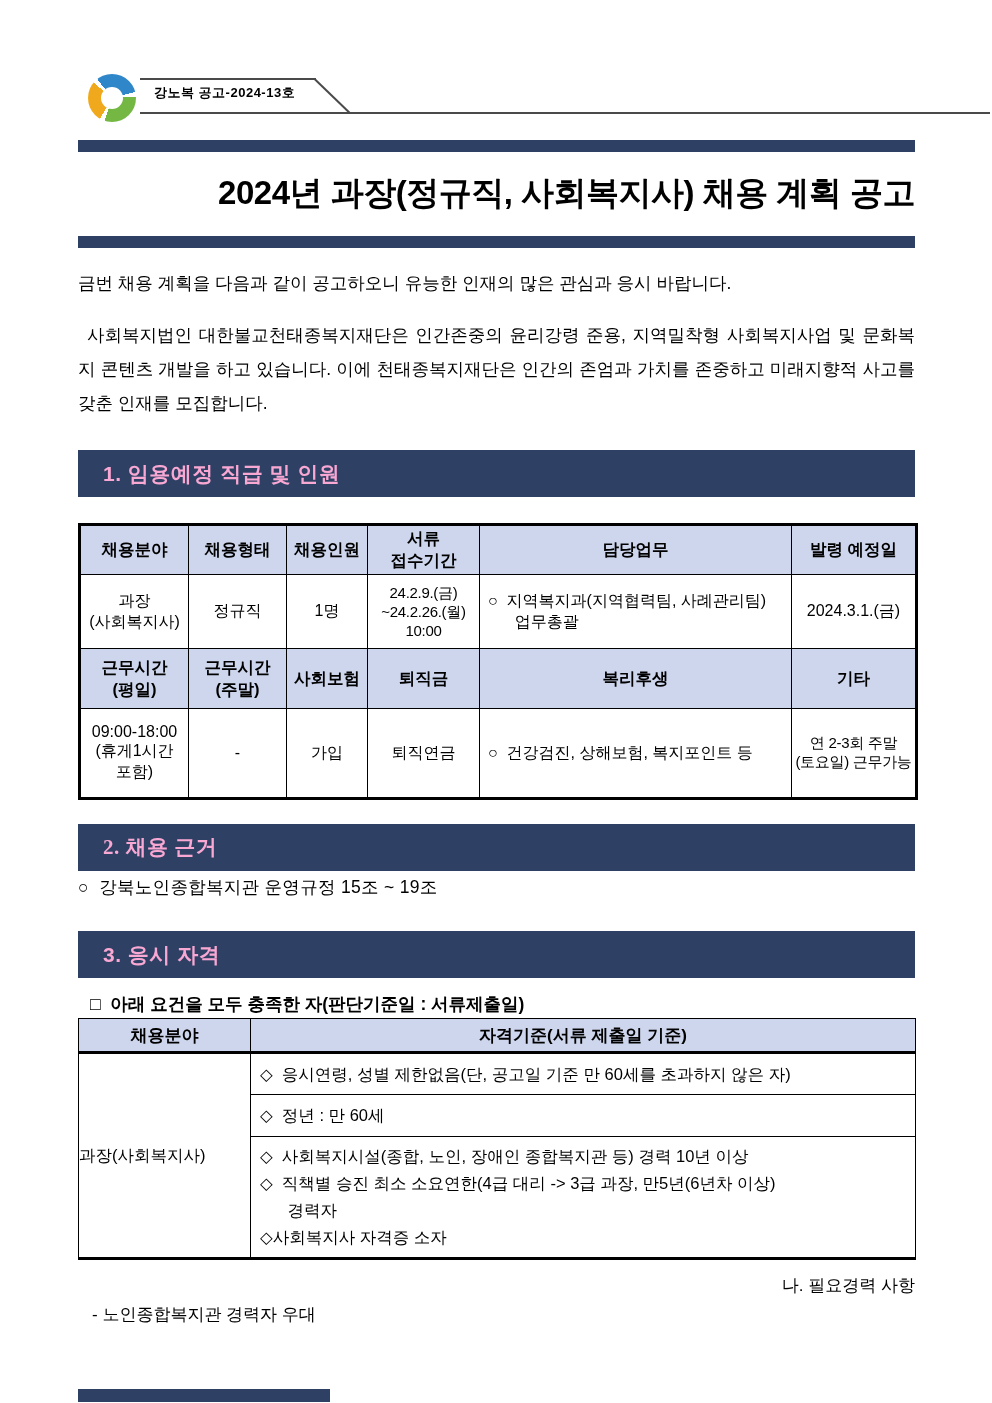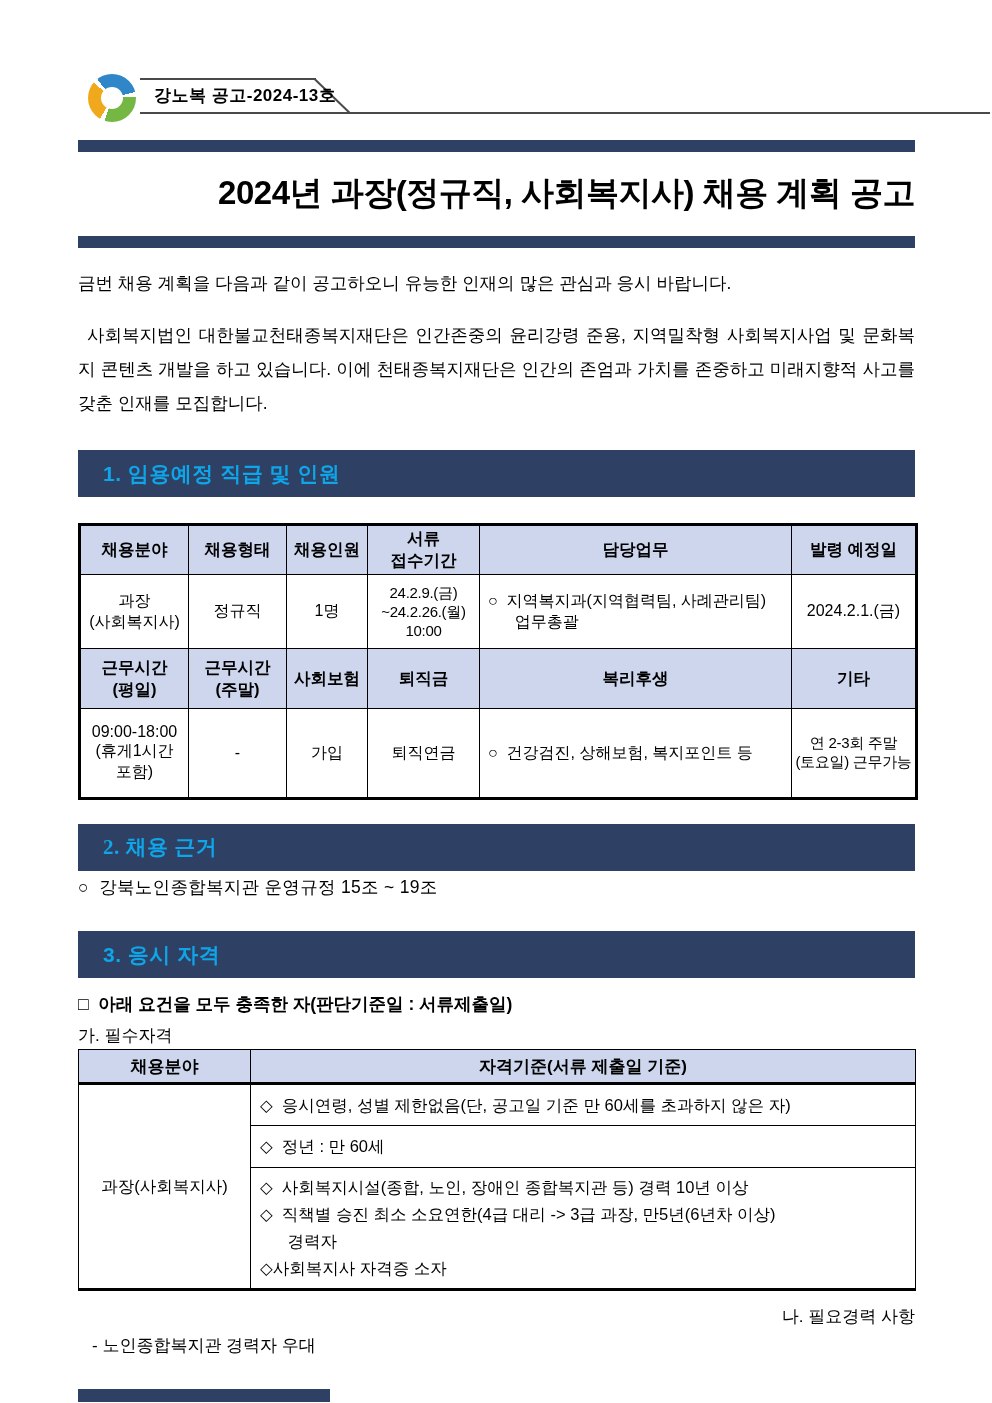--- a/index.html
+++ b/index.html
@@ -16,7 +16,7 @@
   .tab-top  { position:absolute; left:52px; top:6px;  width:176px; border-top:2px solid #4a4a4a; }
   .tab-diag { position:absolute; left:227px; top:6px; width:49px;  border-top:2px solid #4a4a4a; transform:rotate(44deg); transform-origin:left top; }
   .tab-bottom { position:absolute; left:52px; top:40px; width:850px; border-top:2px solid #4a4a4a; }
-  .doc-number { position:absolute; left:66px; top:12px; font-size:17px; font-weight:bold; letter-spacing:0.5px; }
+  .doc-number { position:absolute; left:66px; top:12px; font-size:13px; font-weight:bold; letter-spacing:0.5px; }
 
   
   .title-block { padding-top:140px; }

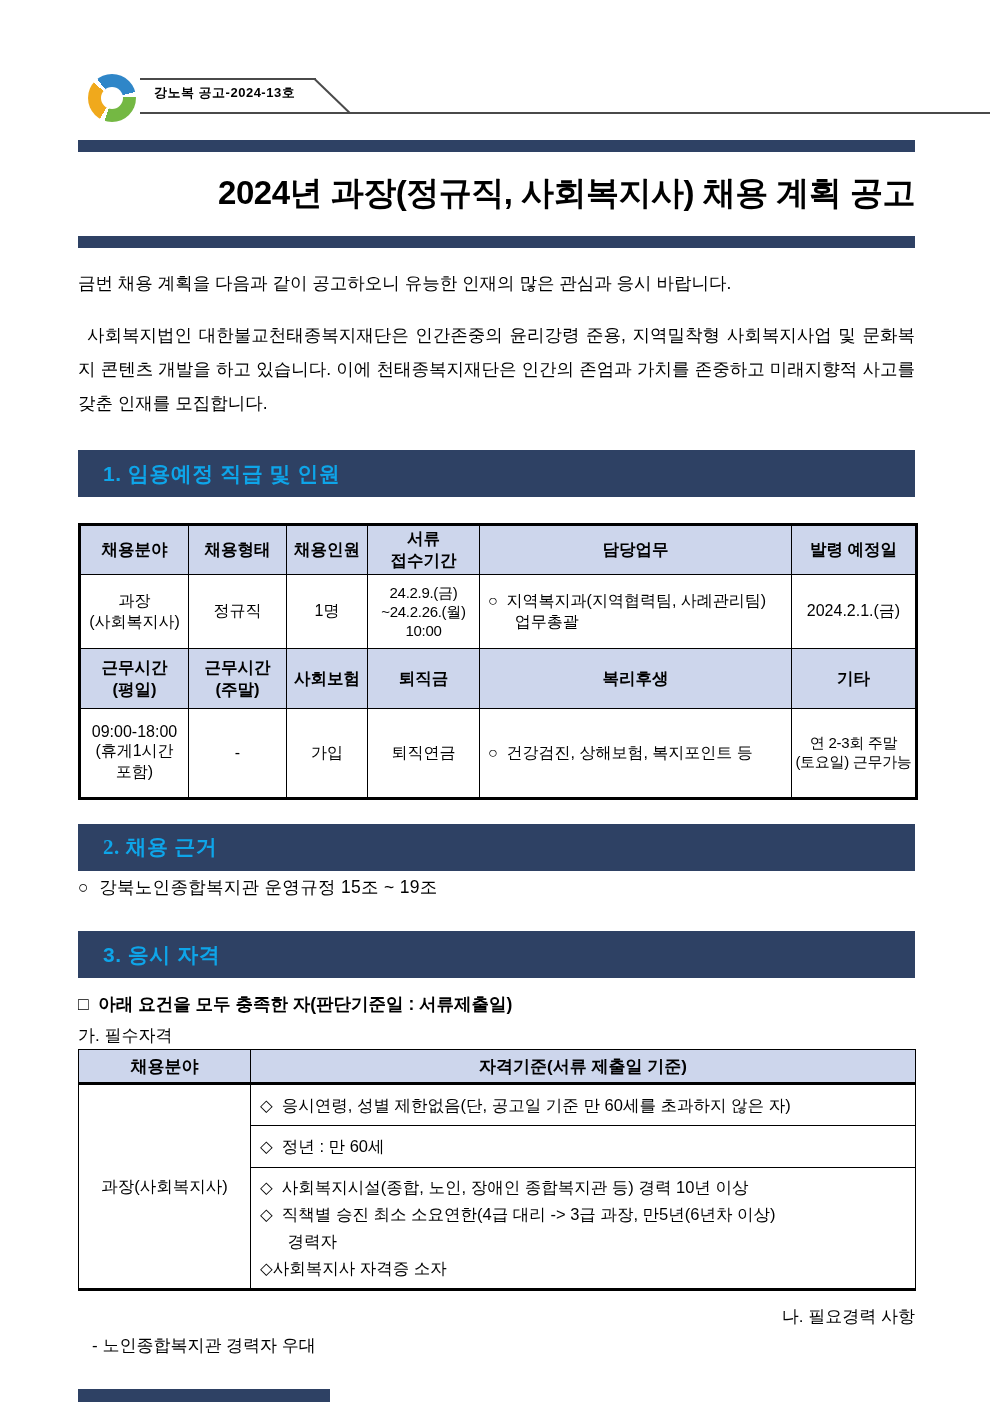--- a/index.html
+++ b/index.html
@@ -28,7 +28,7 @@
   .intro.p1 { text-indent:9px; }
 
   
-  .sec-heading { height:47px; line-height:47px; background:var(--navy,#2e4164); color:#0ea5e9; font-size:21px; font-weight:bold; padding-left:25px; letter-spacing:0.5px; }
+  .sec-heading { height:47px; line-height:47px; background:var(--navy,#2e4164); color:#f9a8d4; font-size:21px; font-weight:bold; padding-left:25px; letter-spacing:0.5px; }
 
   
   table { border-collapse:collapse; table-layout:fixed; width:837px; }

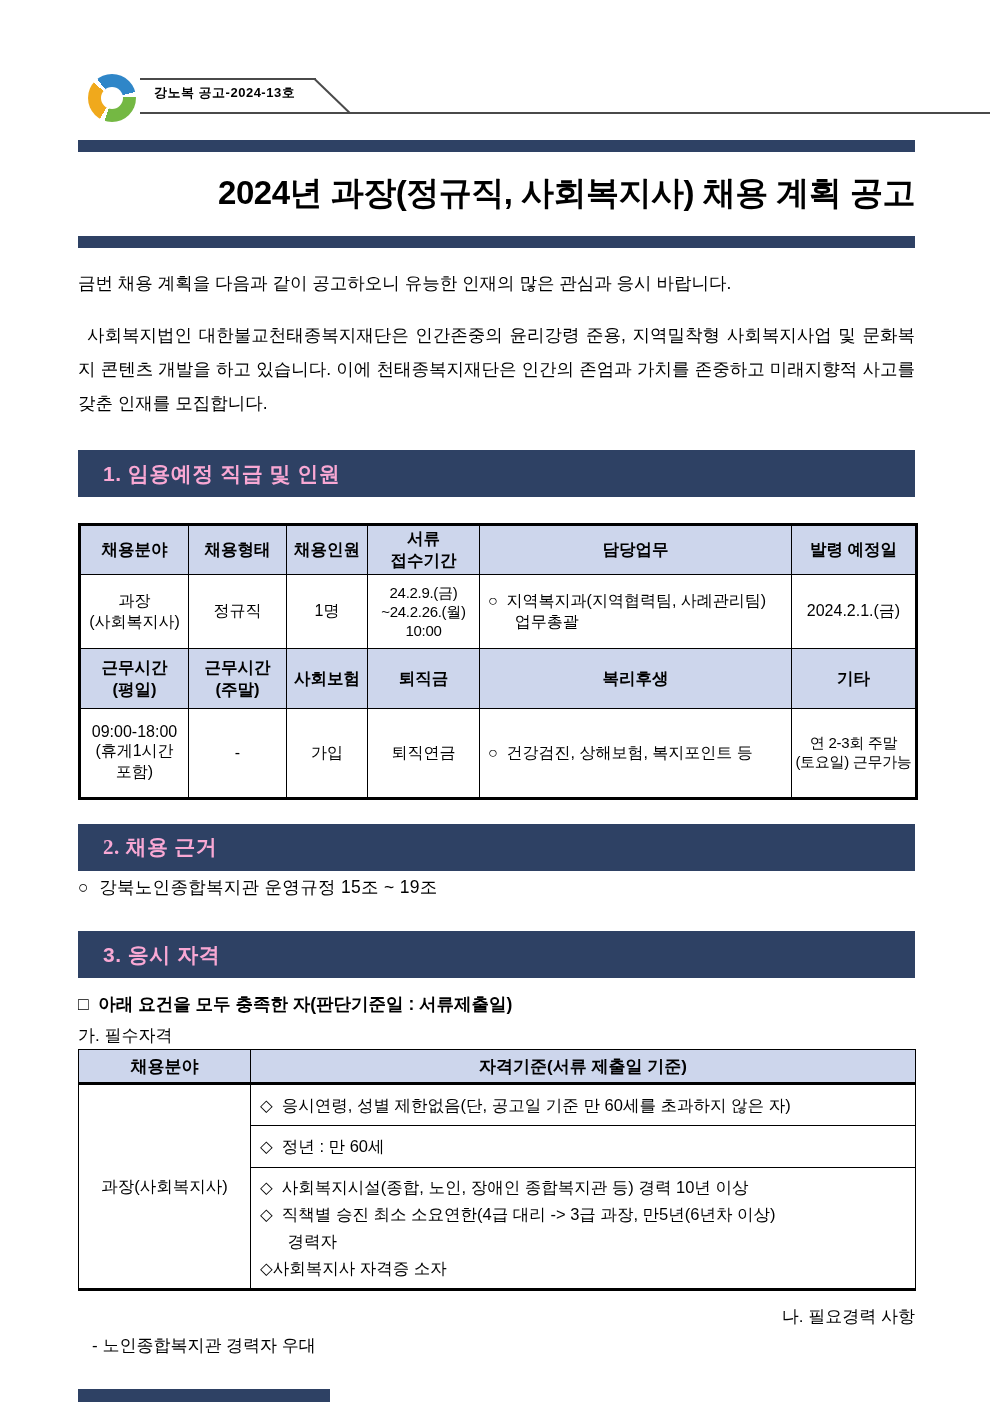--- a/index.html
+++ b/index.html
@@ -113,7 +113,7 @@
 10:00</td>
         <td class="pre left">○  지역복지과(지역협력팀, 사례관리팀)
       업무총괄</td>
-        <td class="pre">2024.2.1.(금)</td>
+        <td class="pre">2024.3.1.(금)</td>
       </tr>
       <tr class="rh2">
         <td class="hd pre">근무시간

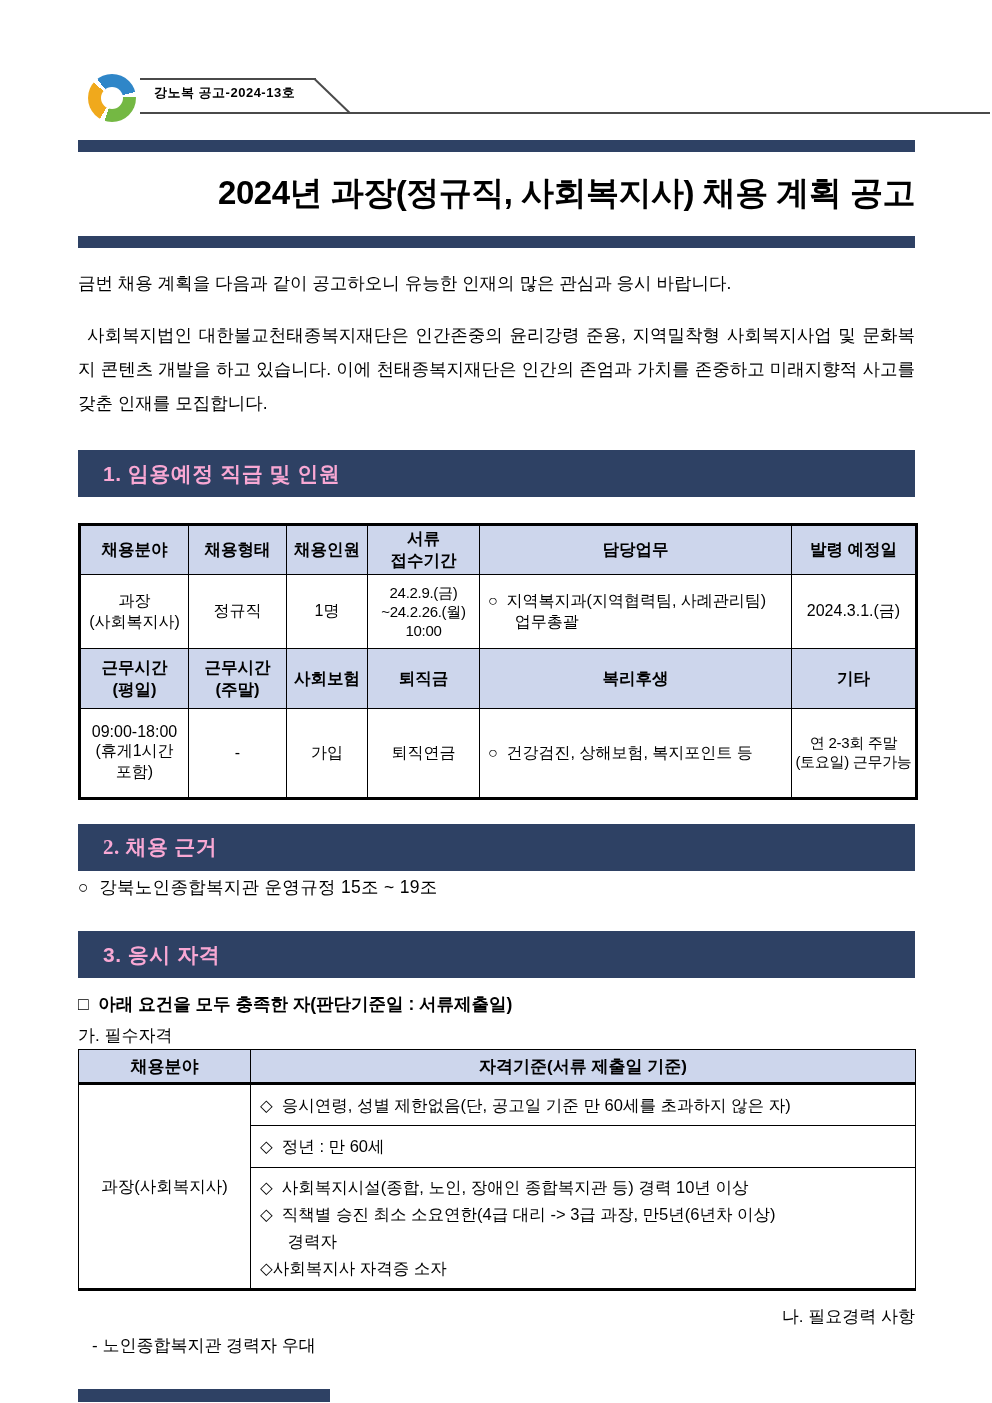--- a/index.html
+++ b/index.html
@@ -43,7 +43,7 @@
   .sec2-items { margin-top:4px; font-size:17.5px; }
   .sec2-items .item { margin-bottom:14px; letter-spacing:0.3px; }
 
-  .note { margin-top:14px; font-size:17.5px; font-weight:bold; }
+  .note { margin-top:14px; font-size:17.5px; font-weight:bold;margin-left:12px; }
   .sub-label { margin-top:8px; font-size:17px; }
 
   .t2 { margin-top:2px; border:1.5px solid #000; border-bottom:3.5px solid #000; }

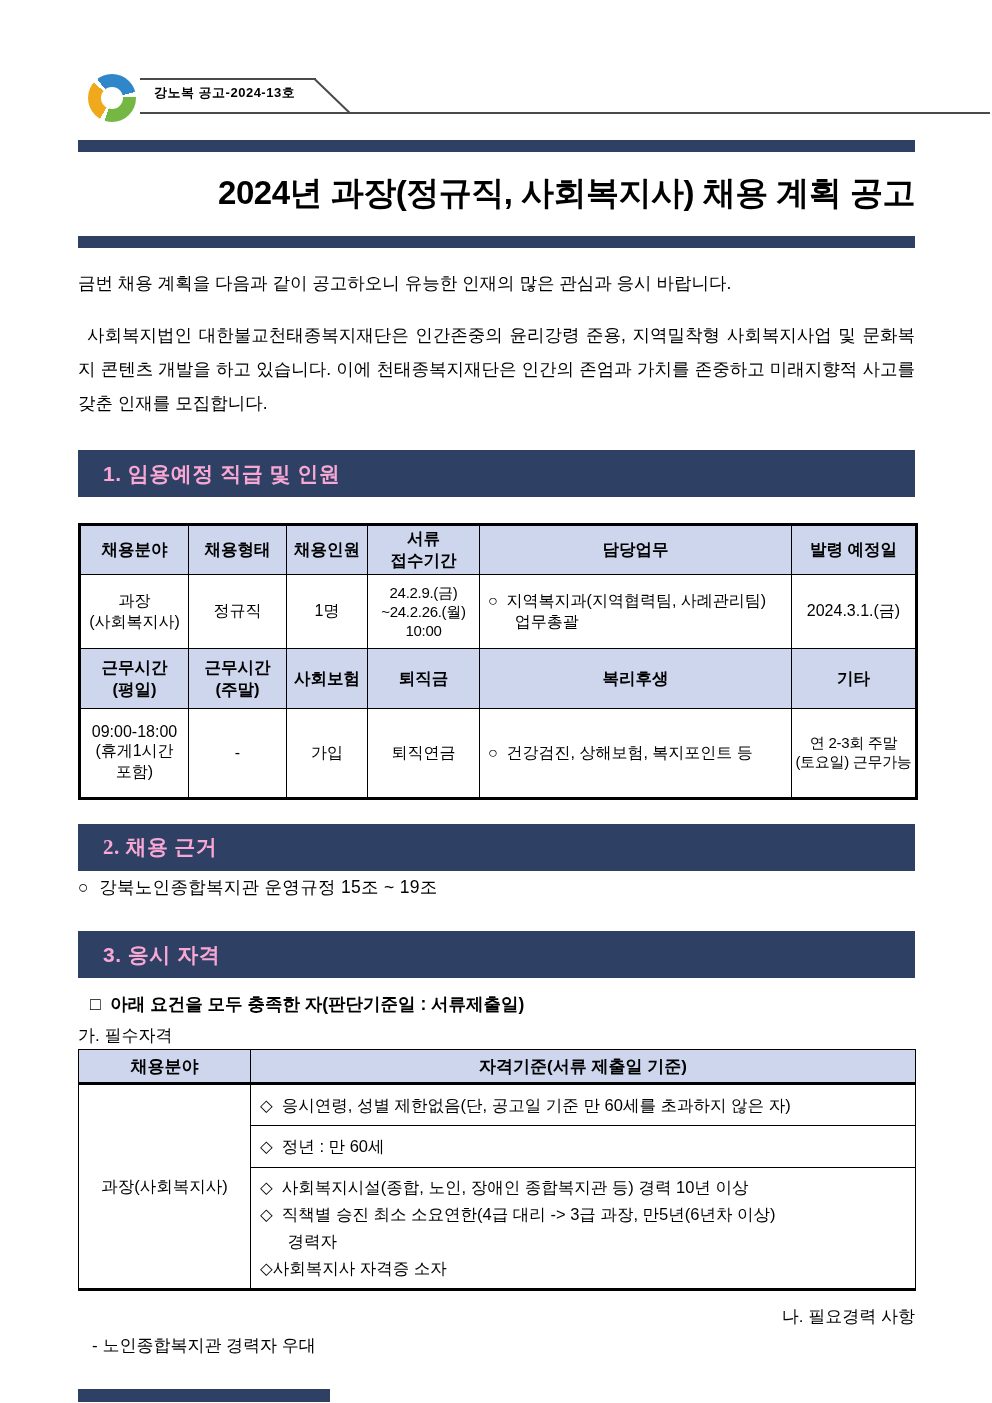--- a/index.html
+++ b/index.html
@@ -146,7 +146,6 @@
 
     <div class="sec-heading" style="margin-top:32px;">3. 응시 자격</div>
     <div class="note pre">□  아래 요건을 모두 충족한 자(판단기준일 : 서류제출일)</div>
-    <div class="sub-label">가. 필수자격</div>
 
     <table class="t2">
       <colgroup>

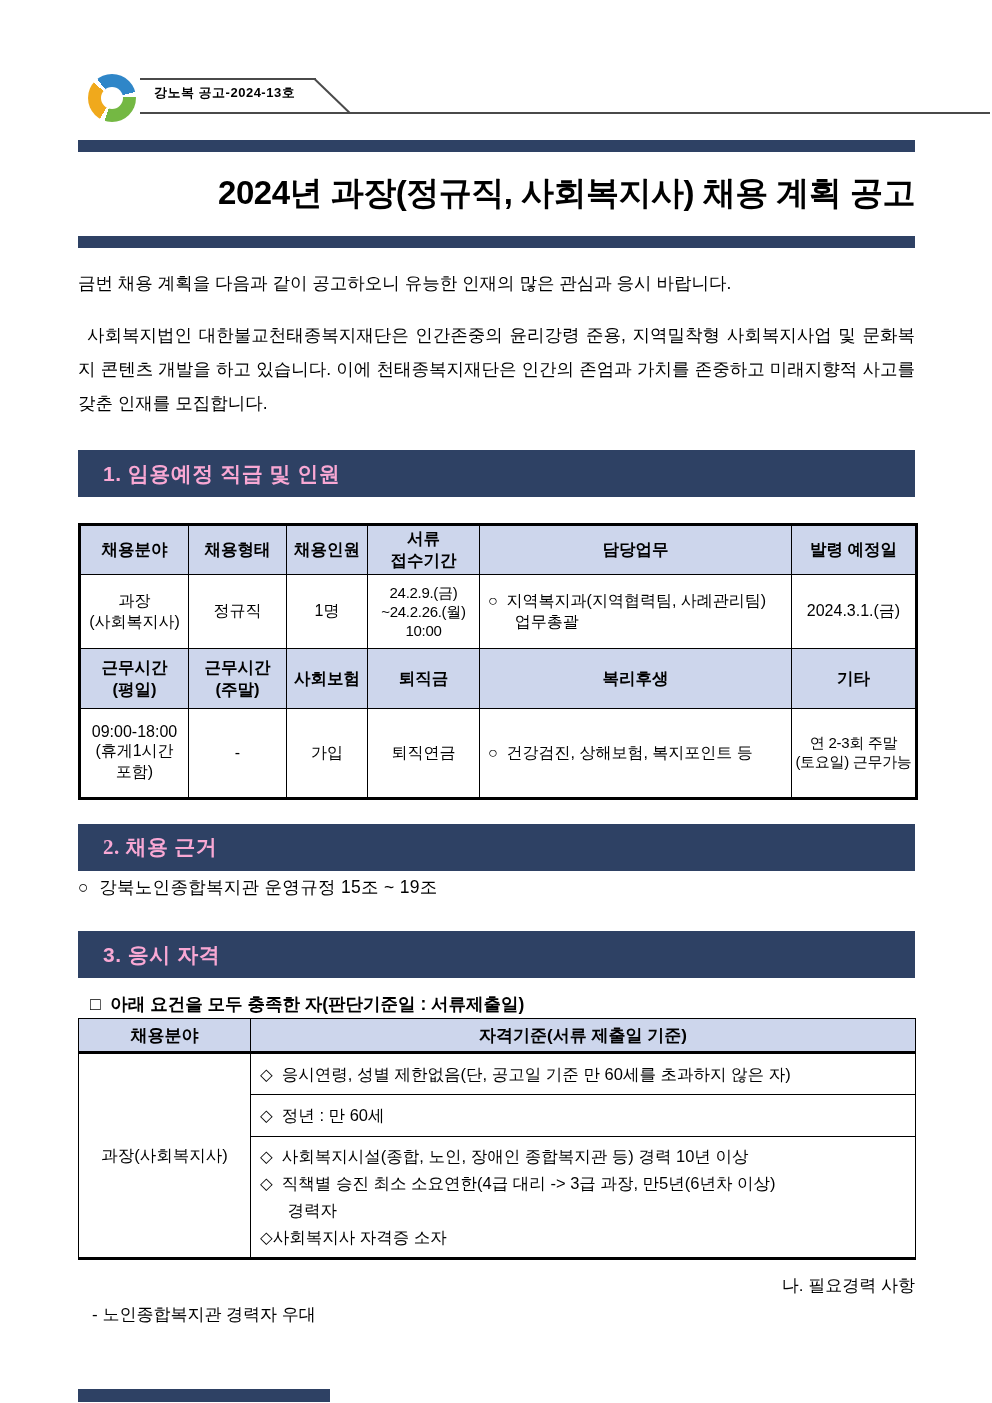--- a/index.html
+++ b/index.html
@@ -49,7 +49,7 @@
   .t2 { margin-top:2px; border:1.5px solid #000; border-bottom:3.5px solid #000; }
   .t2 td { border:1px solid #000; vertical-align:middle; font-size:16.5px; }
   .t2 tr.hdr td { background:var(--table_header_bg,#cdd6ec); font-weight:bold; text-align:center; height:34px; border-bottom:3px solid #000; font-size:17px; }
-  .t2 td.pos { text-align:center; }
+  .t2 td.pos { }
   .t2 td.crit { text-align:left; padding:5px 4px 5px 9px; line-height:27px; }
   .t2 tr.c1 { height:42px; } .t2 tr.c2 { height:42px; } .t2 tr.c3 { height:122px; }
 

